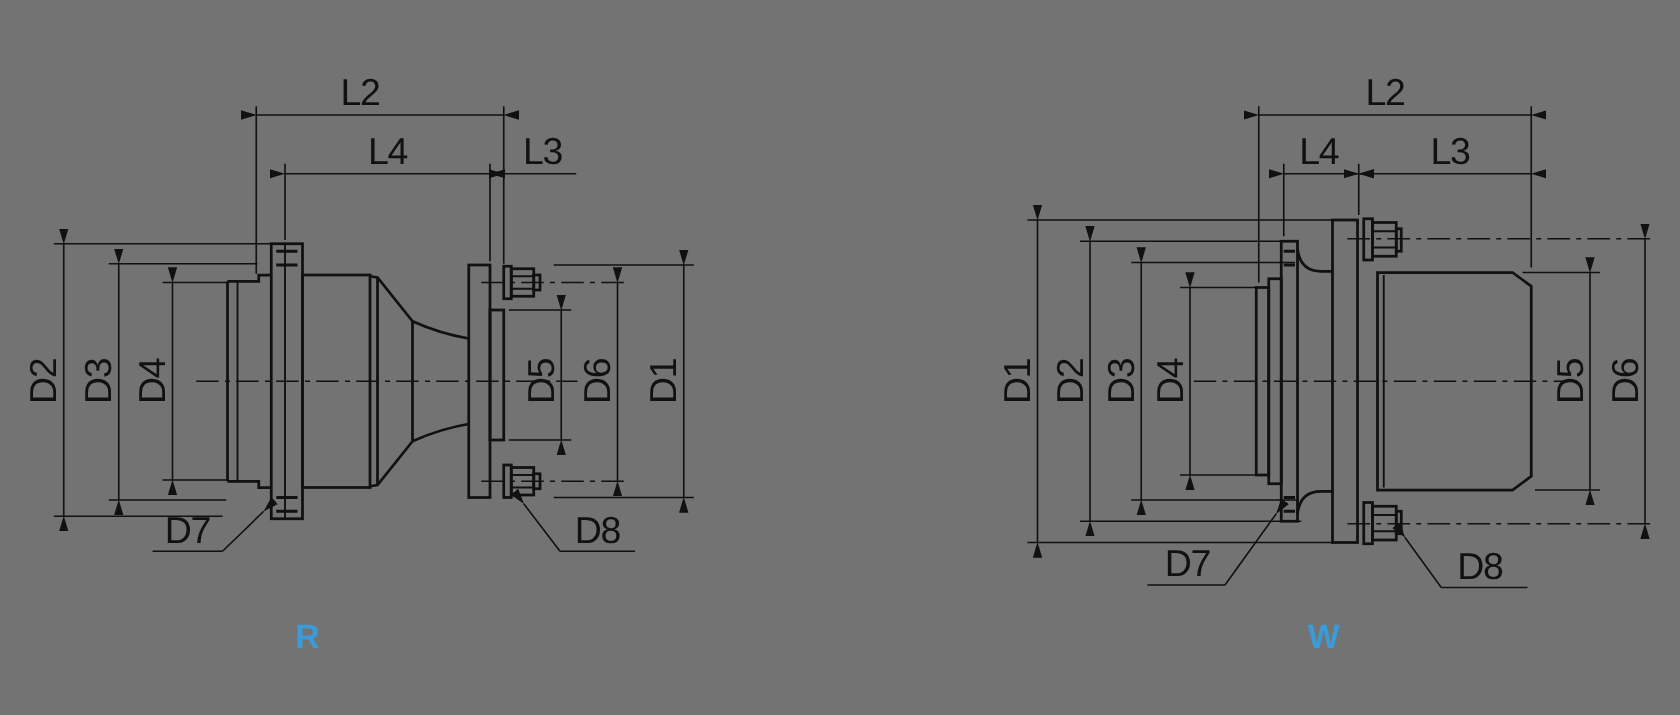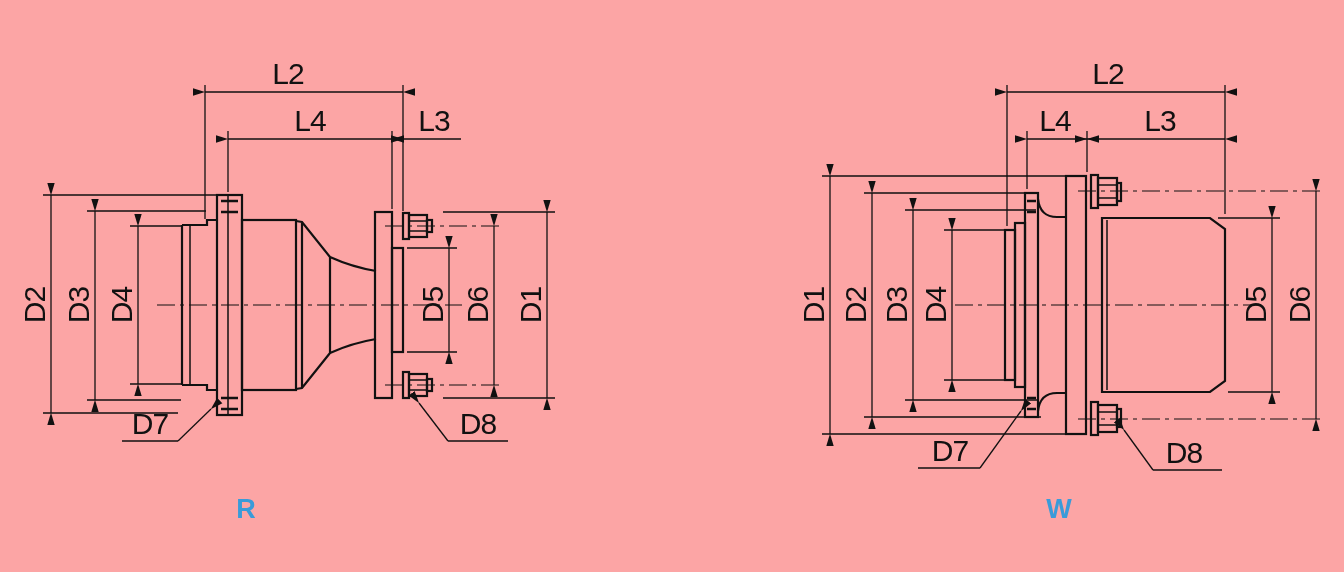--- a/index.html
+++ b/index.html
@@ -3,7 +3,7 @@
 <meta charset="utf-8">
 <style>
   html,body { margin:0; padding:0; background:#ffffff; }
-  .stage { position:relative; width:1344px; height:572px; background:#fca5a5; overflow:hidden; }
+  .stage { position:relative; width:1344px; height:572px; background:#737373; overflow:hidden; }
   svg text { font-family:"Liberation Sans", sans-serif; }
   .part   { fill:none; stroke:#111111; stroke-width:2.2; stroke-linejoin:miter; stroke-linecap:butt; }
   .thin   { fill:none; stroke:#111111; stroke-width:1.5; }

